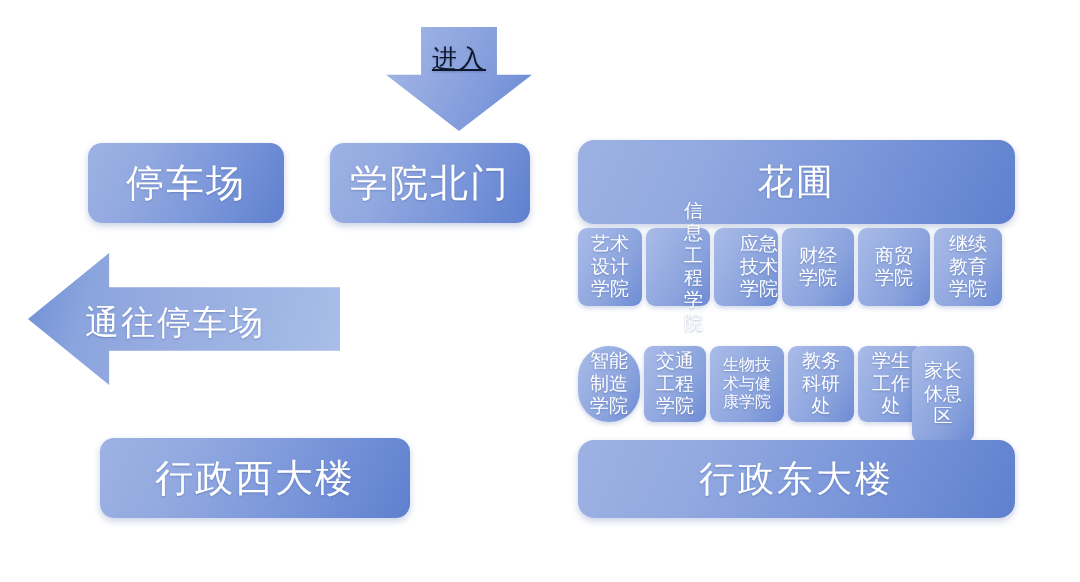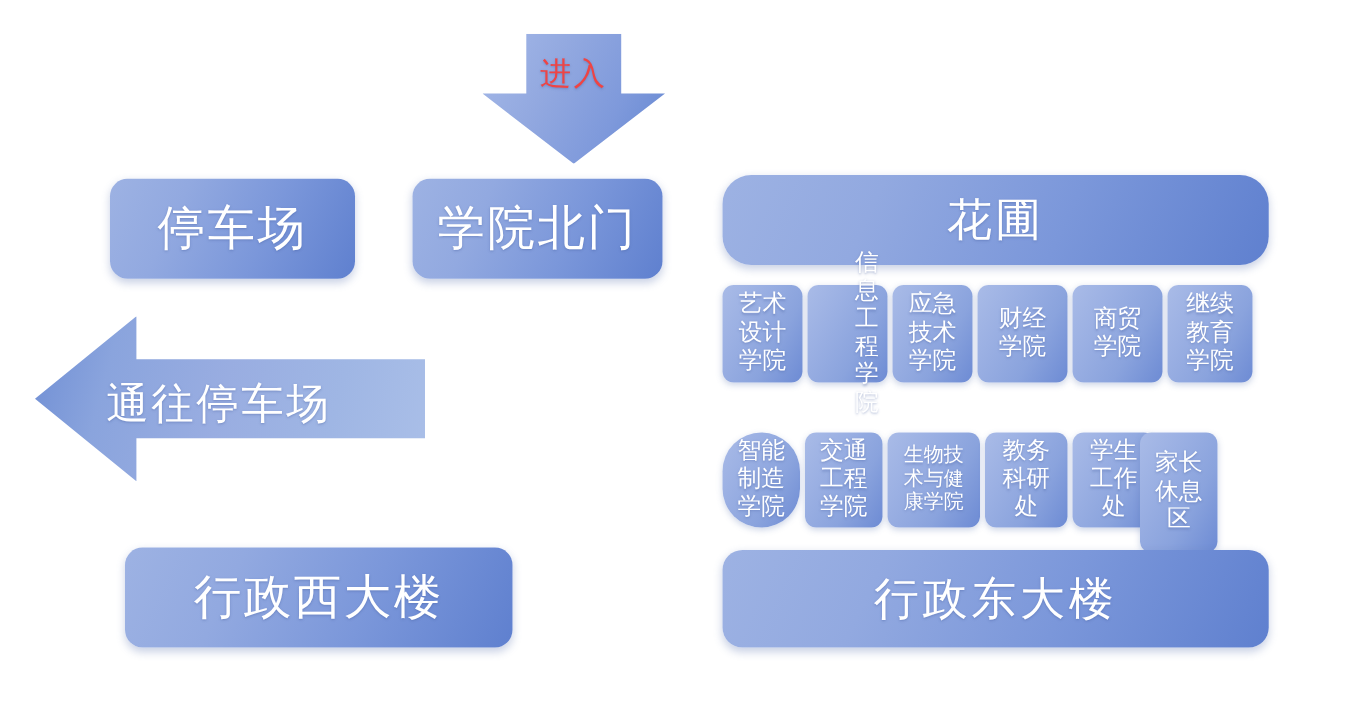--- a/index.html
+++ b/index.html
@@ -72,11 +72,12 @@
   }
   .arrow-down-label {
     position: absolute;
-    color: #ef4444;
+    color: #0f172a;
     font-size: 25px;
     letter-spacing: 2px;
     text-shadow: 0 1px 2px rgba(70,95,160,0.45);
     user-select: none;
+    text-decoration: underline;
   }
 
   .arrow-left {

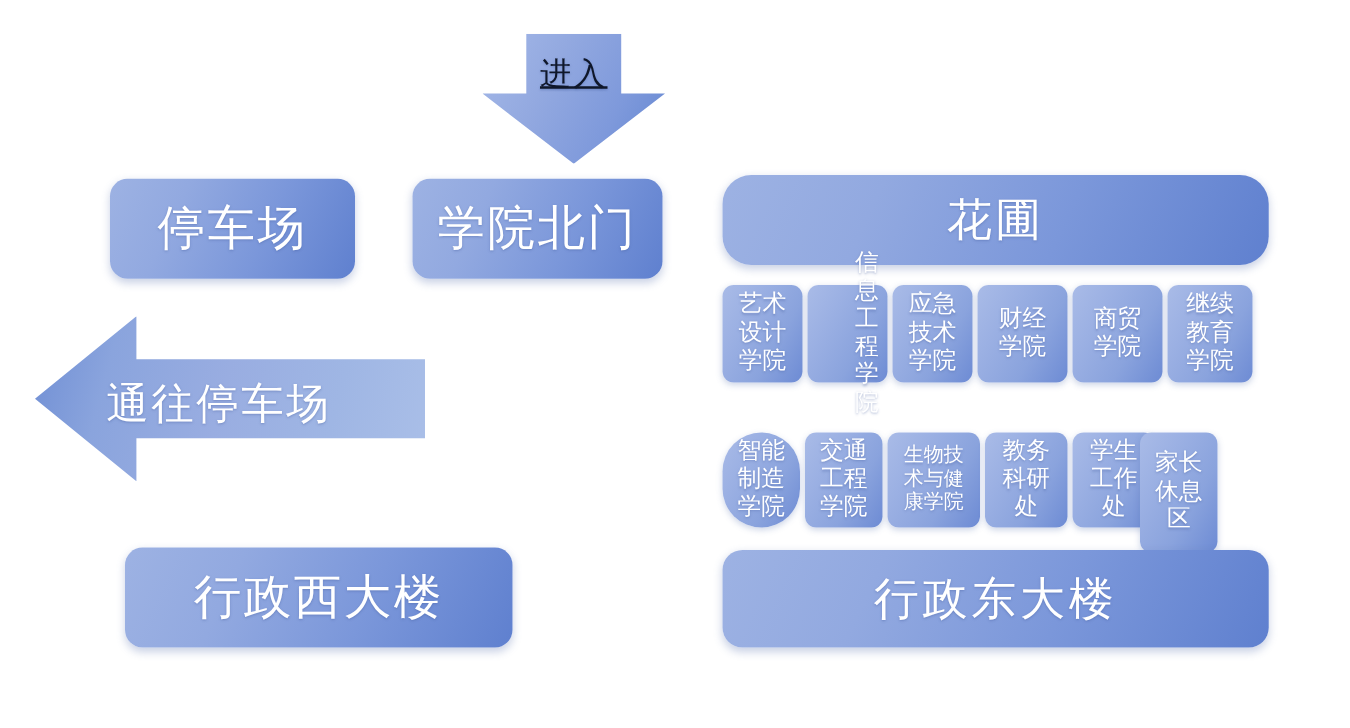--- a/index.html
+++ b/index.html
@@ -114,7 +114,7 @@
 
   <div class="block big" style="left:100px; top:438px; width:310px; height:80px;">行政西大楼</div>
 
-  <div class="block big-wide" style="left:578px; top:140px; width:437px; height:72px;border-radius:23px;">花圃</div>
+  <div class="block big-wide" style="left:578px; top:140px; width:437px; height:84px;">花圃</div>
 
   <div id="row1" class="tile-row" style="position:absolute; left:578px; top:228px; height:78px;">
       <div class="block tile" style="left: 0px; top: 0px; width: 64px; height: 78px;"><span>艺术

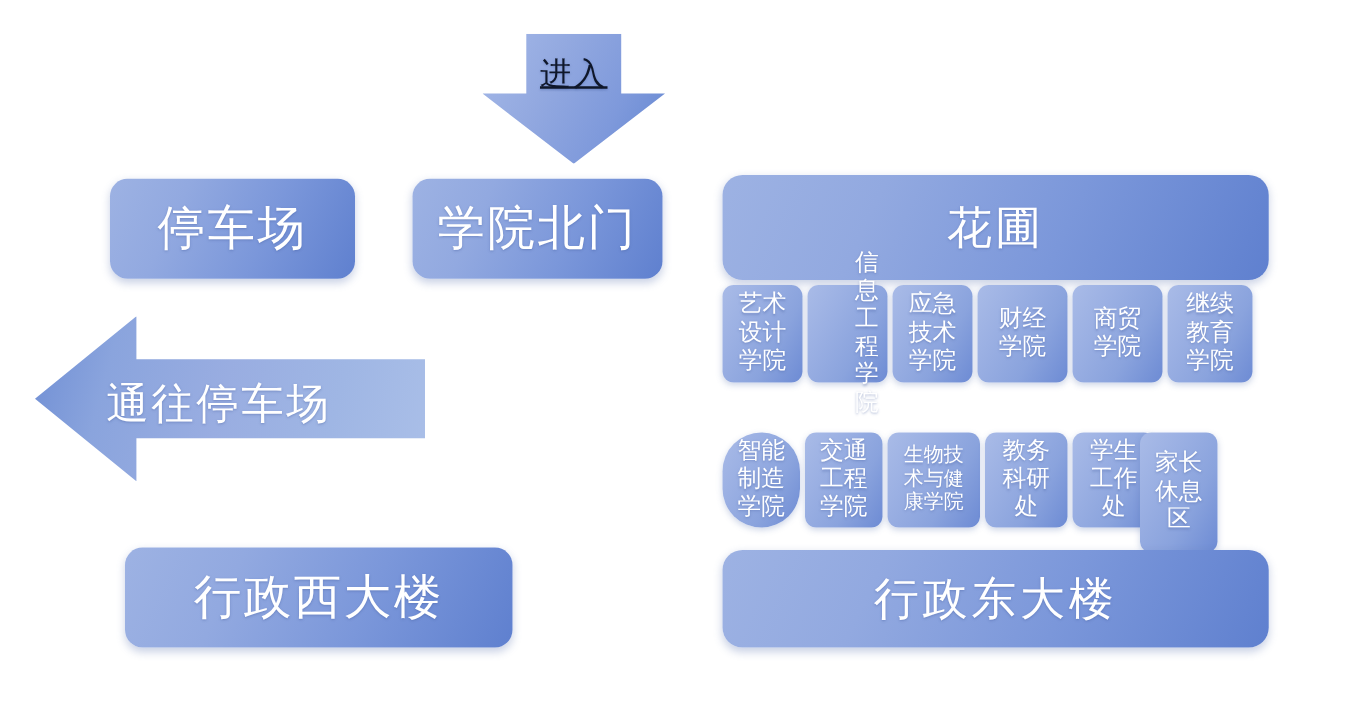--- a/index.html
+++ b/index.html
@@ -123,7 +123,7 @@
       <div class="block tile" style="left: 68px; top: 0px; width: 64px; height: 78px; padding-left: 31px;"><span>信息
 工程
 学院</span></div>
-      <div class="block tile" style="left: 136px; top: 0px; width: 64px; height: 78px;"><span>应急
+      <div class="block tile" style="left: 136px; top: 0px; width: 64px; height: 78px; justify-content: flex-end;"><span>应急
 技术
 学院</span></div>
       <div class="block tile" style="left: 204px; top: 0px; width: 72px; height: 78px;"><span>财经

